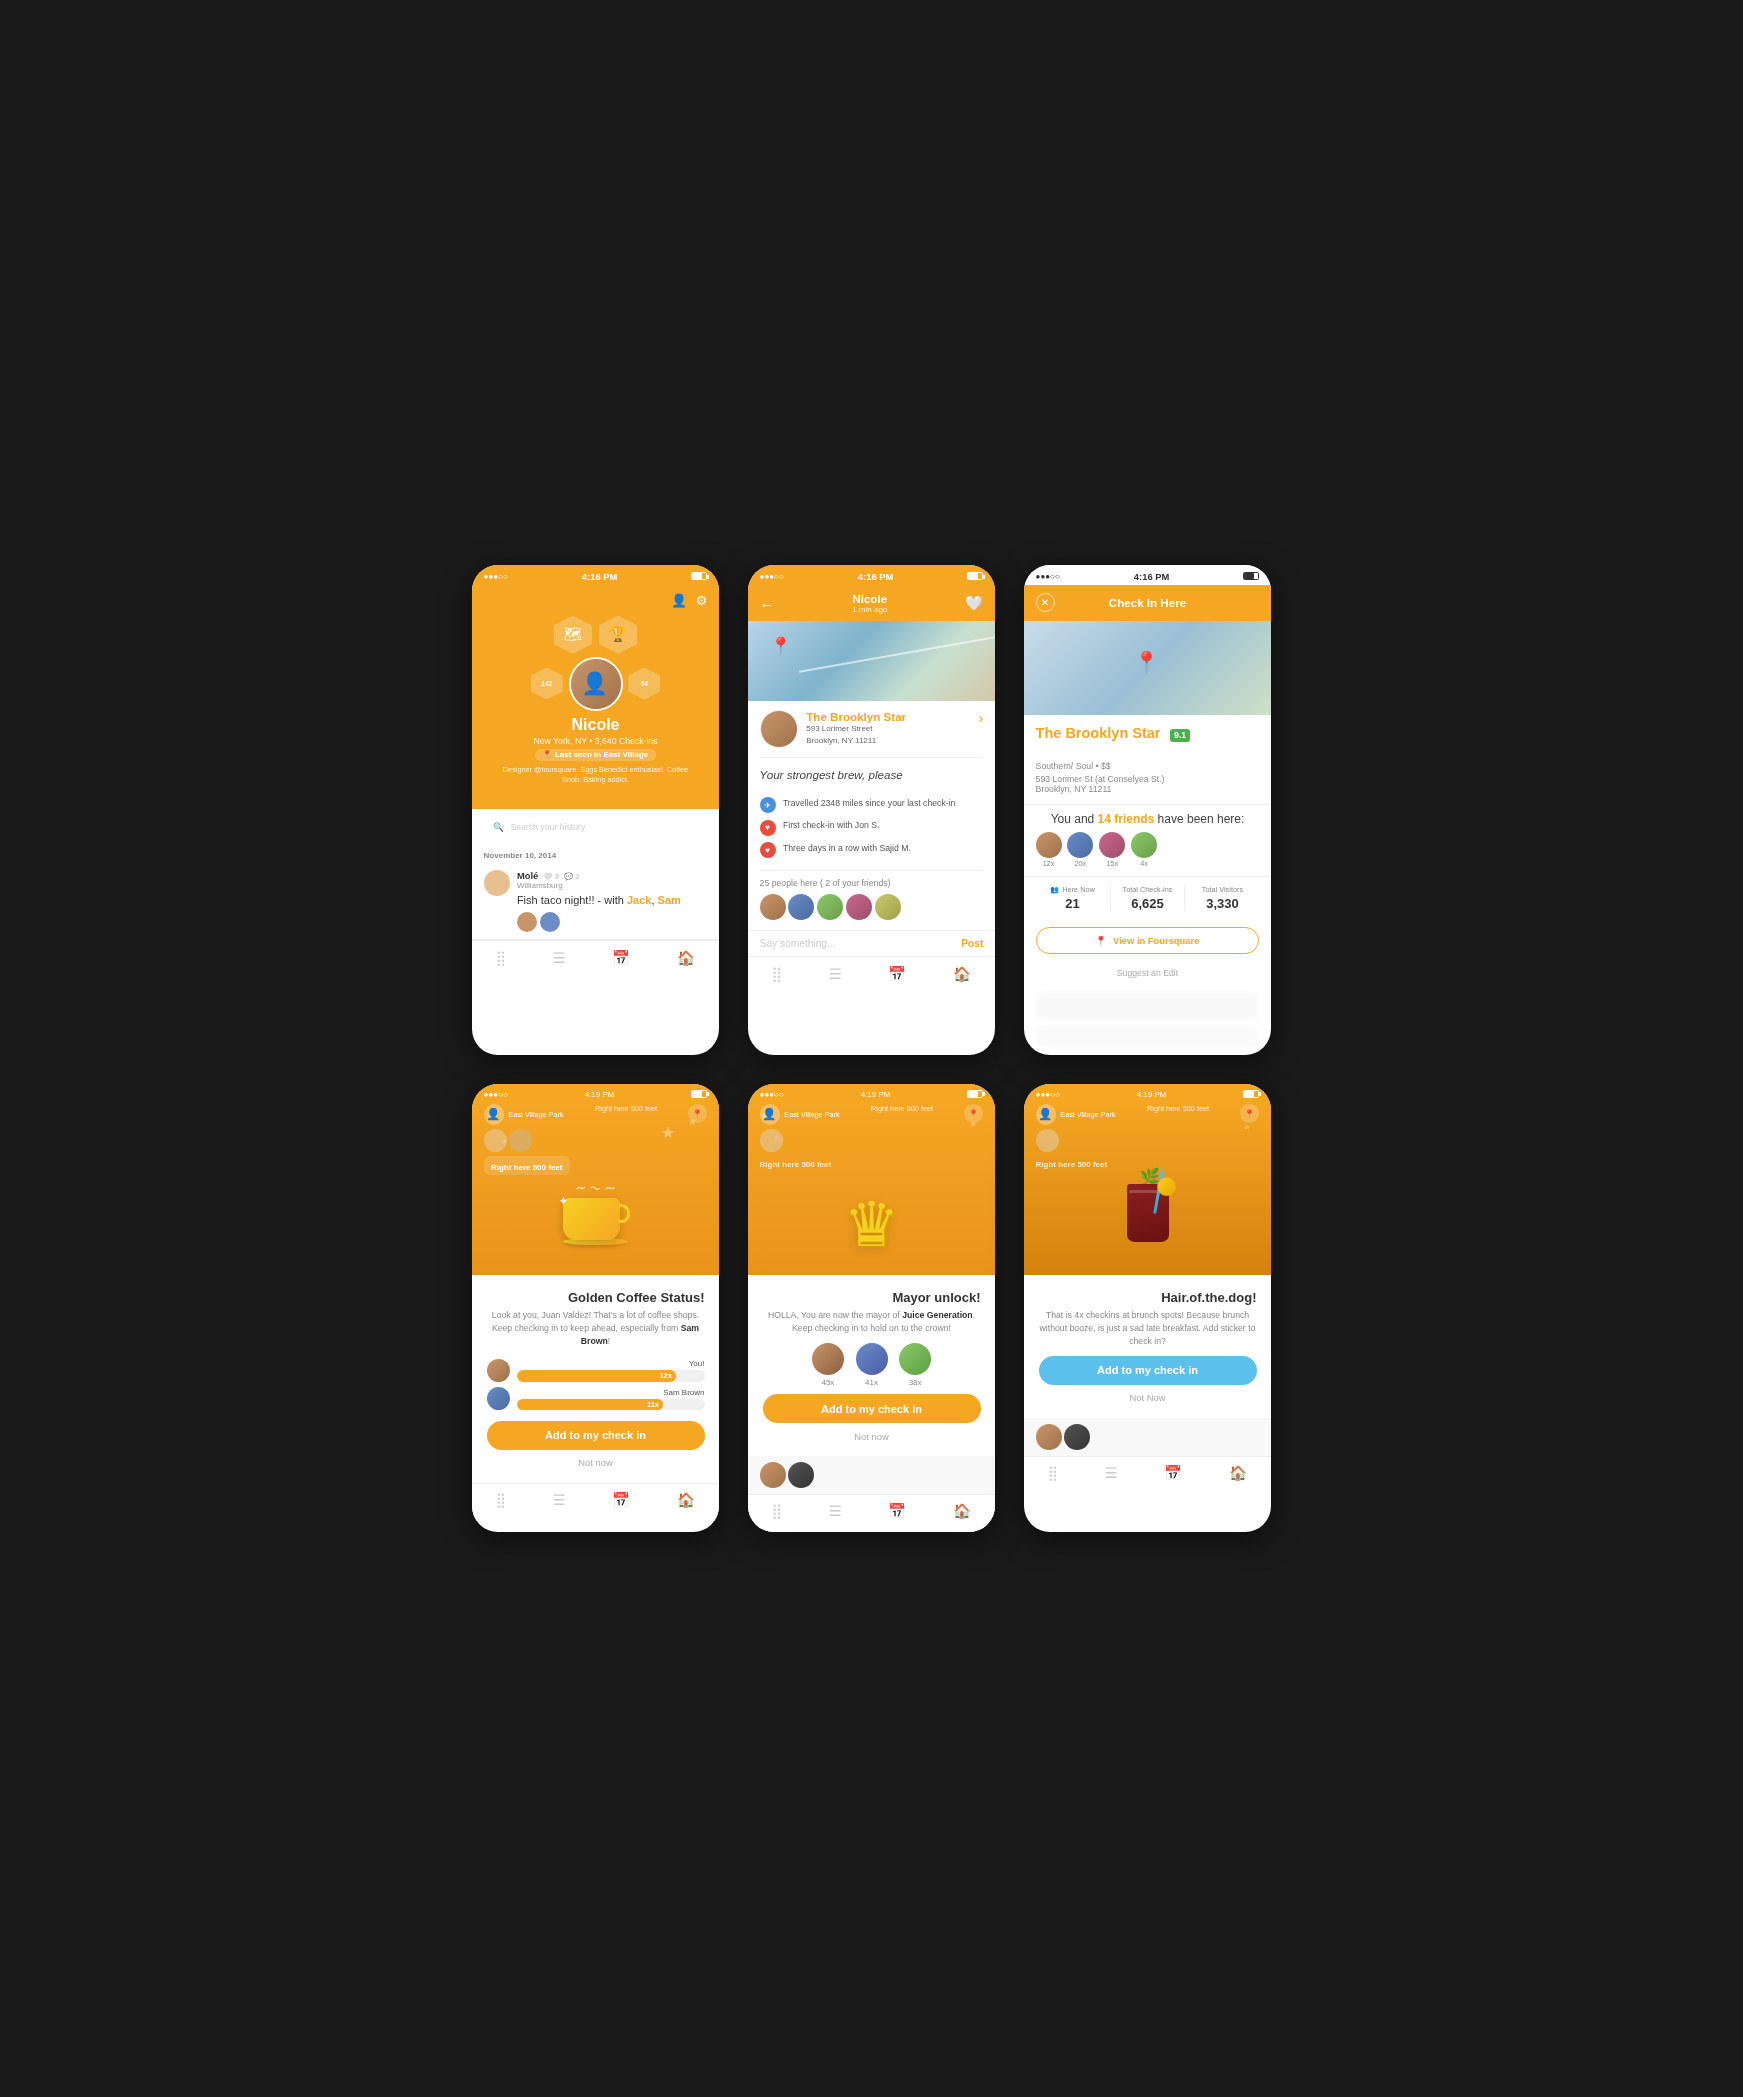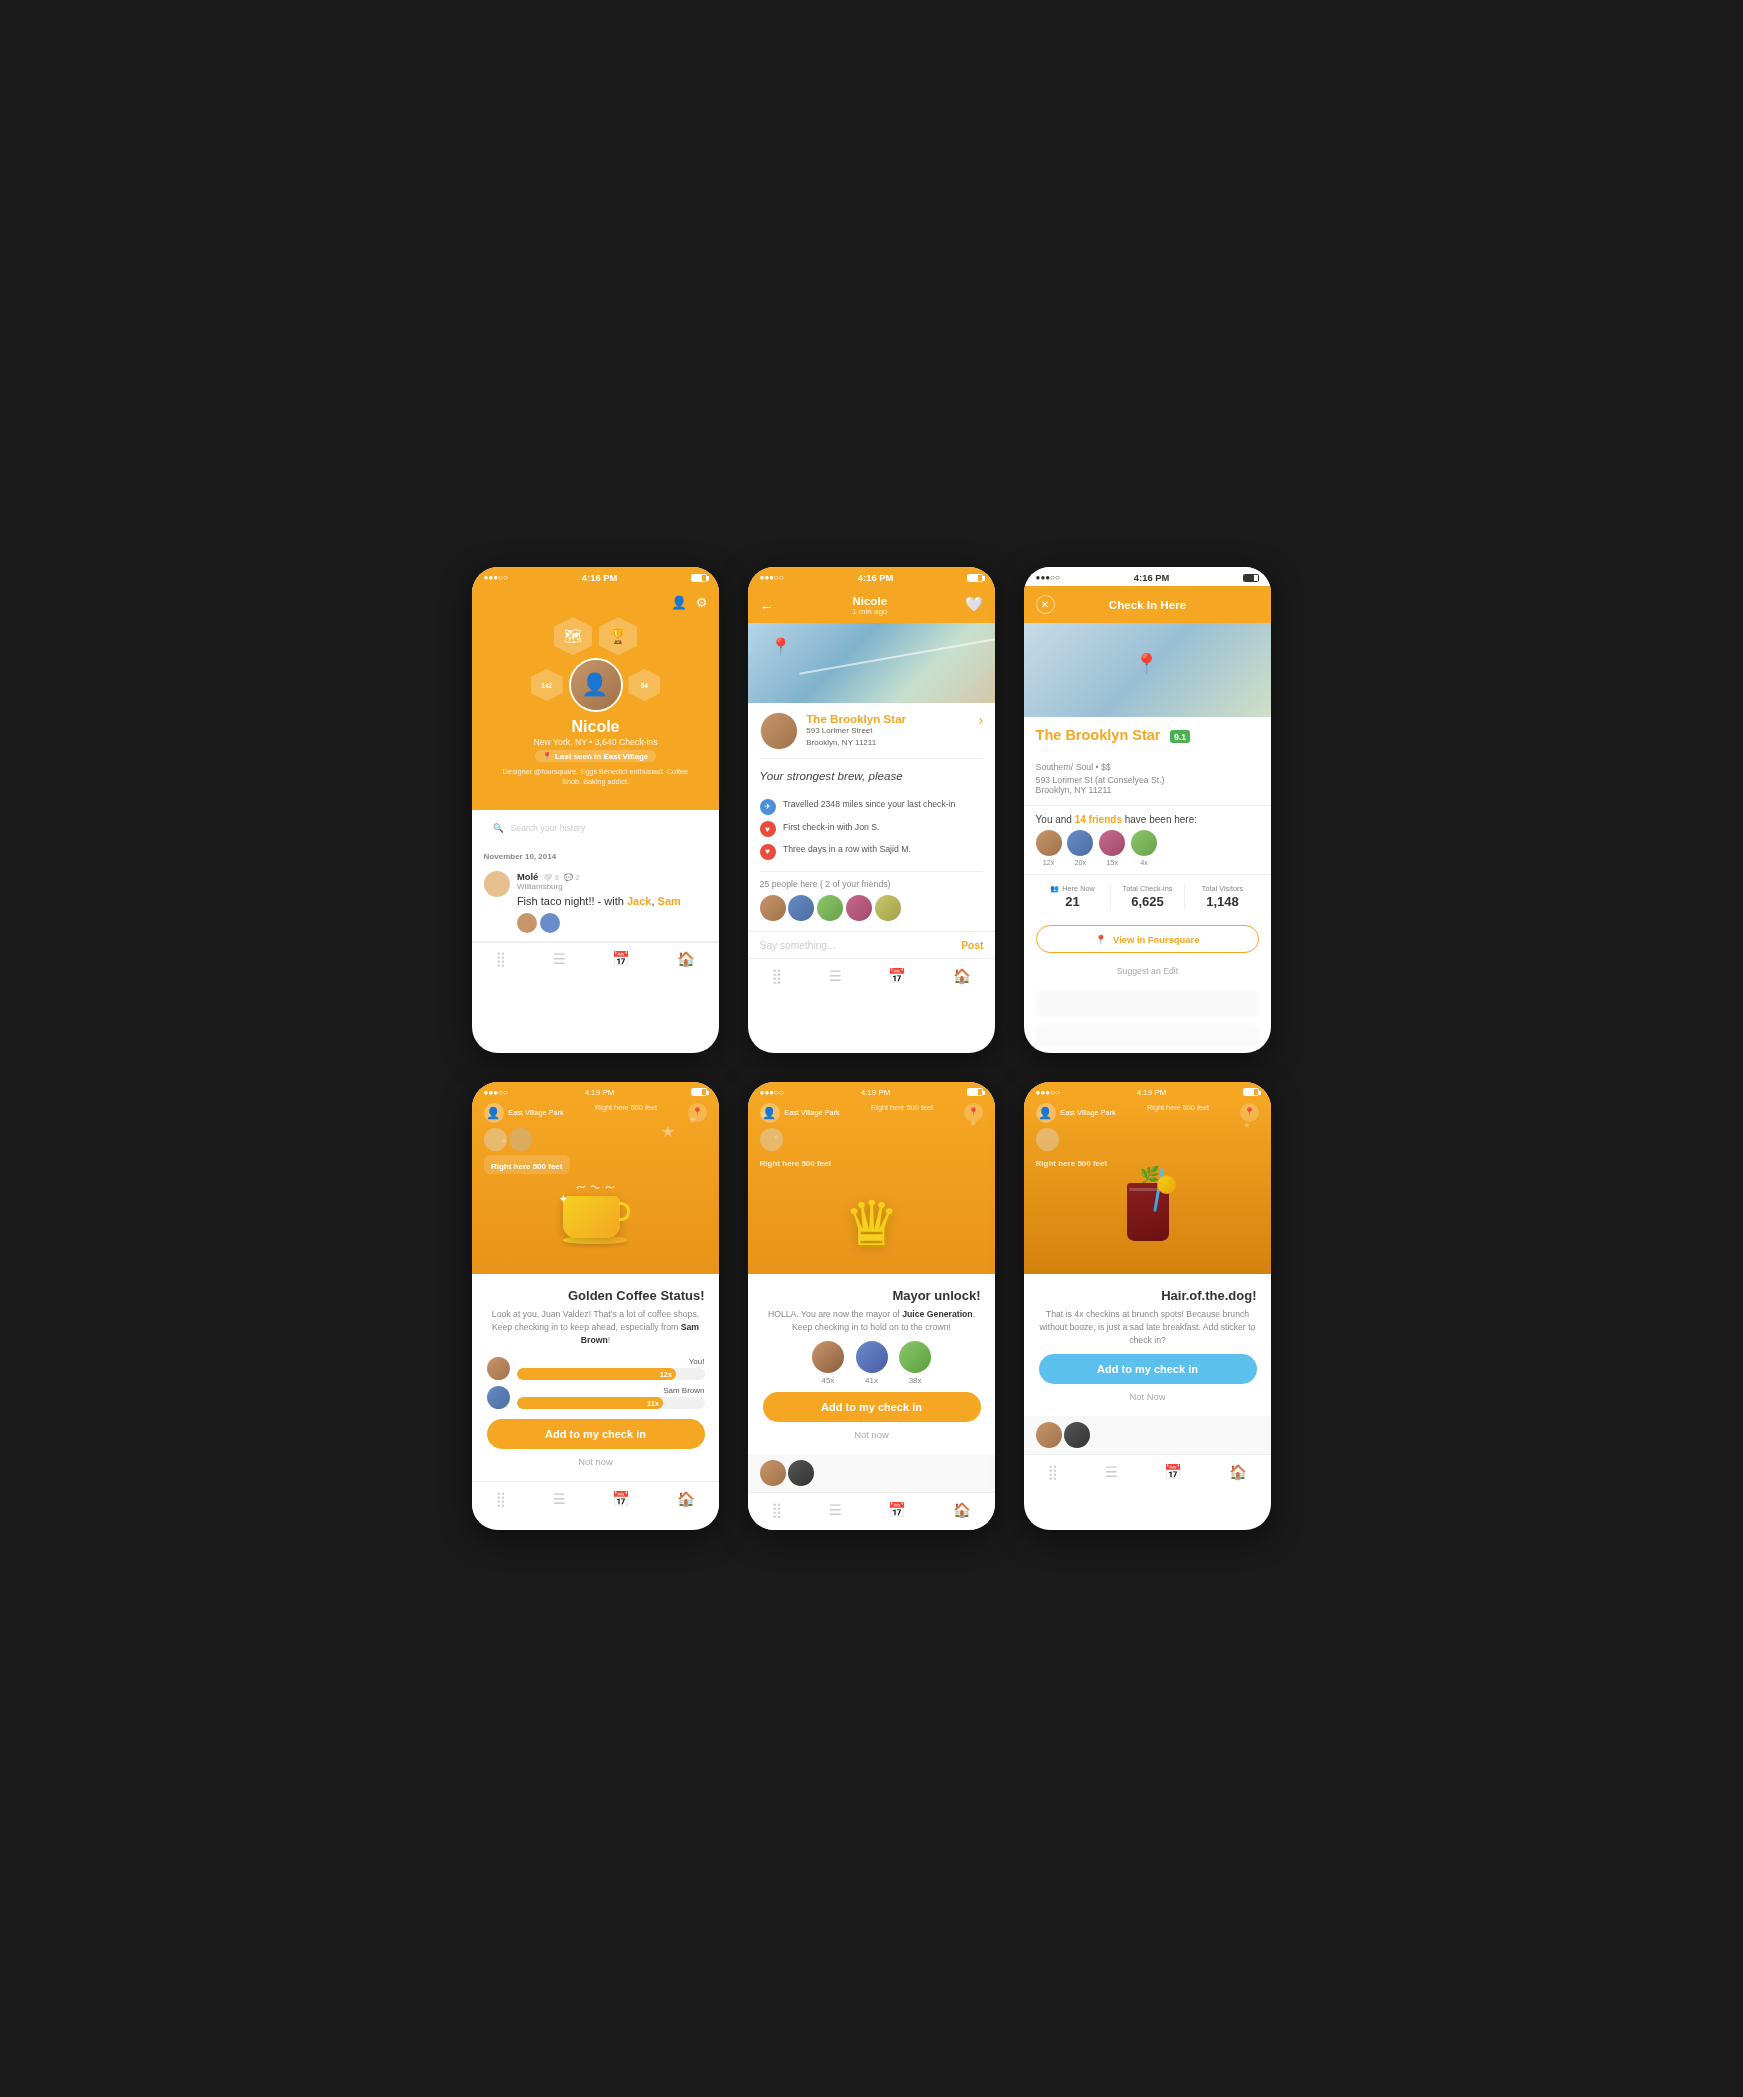--- a/index.html
+++ b/index.html
@@ -116,7 +116,7 @@
     .rating-badge { background: #4CAF50; color: #fff; border-radius: 2.9px; font-size: 8.7px; font-weight: 700; padding: 1.5px 4.4px; display: inline-block; margin-left: 5.8px; vertical-align: middle; }
     .venue-addr2 { color: #888; font-size: 8.7px; margin-top: 2.9px; }
     .friends-section { padding: 7.3px 11.6px; border-top: 0.7px solid #eee; }
-    .friends-header { font-size: 10px; color: #444; margin-bottom: 5.8px; }
+    .friends-header { font-size: 12px; color: #444; margin-bottom: 5.8px; text-align: center; }
     .friends-header .orange-link { color: #f5a623; font-weight: 700; }
     .friends-grid { display: flex; gap: 5.8px; align-items: center; }
     .friend-chip { display: flex; flex-direction: column; align-items: center; gap: 1.5px; }

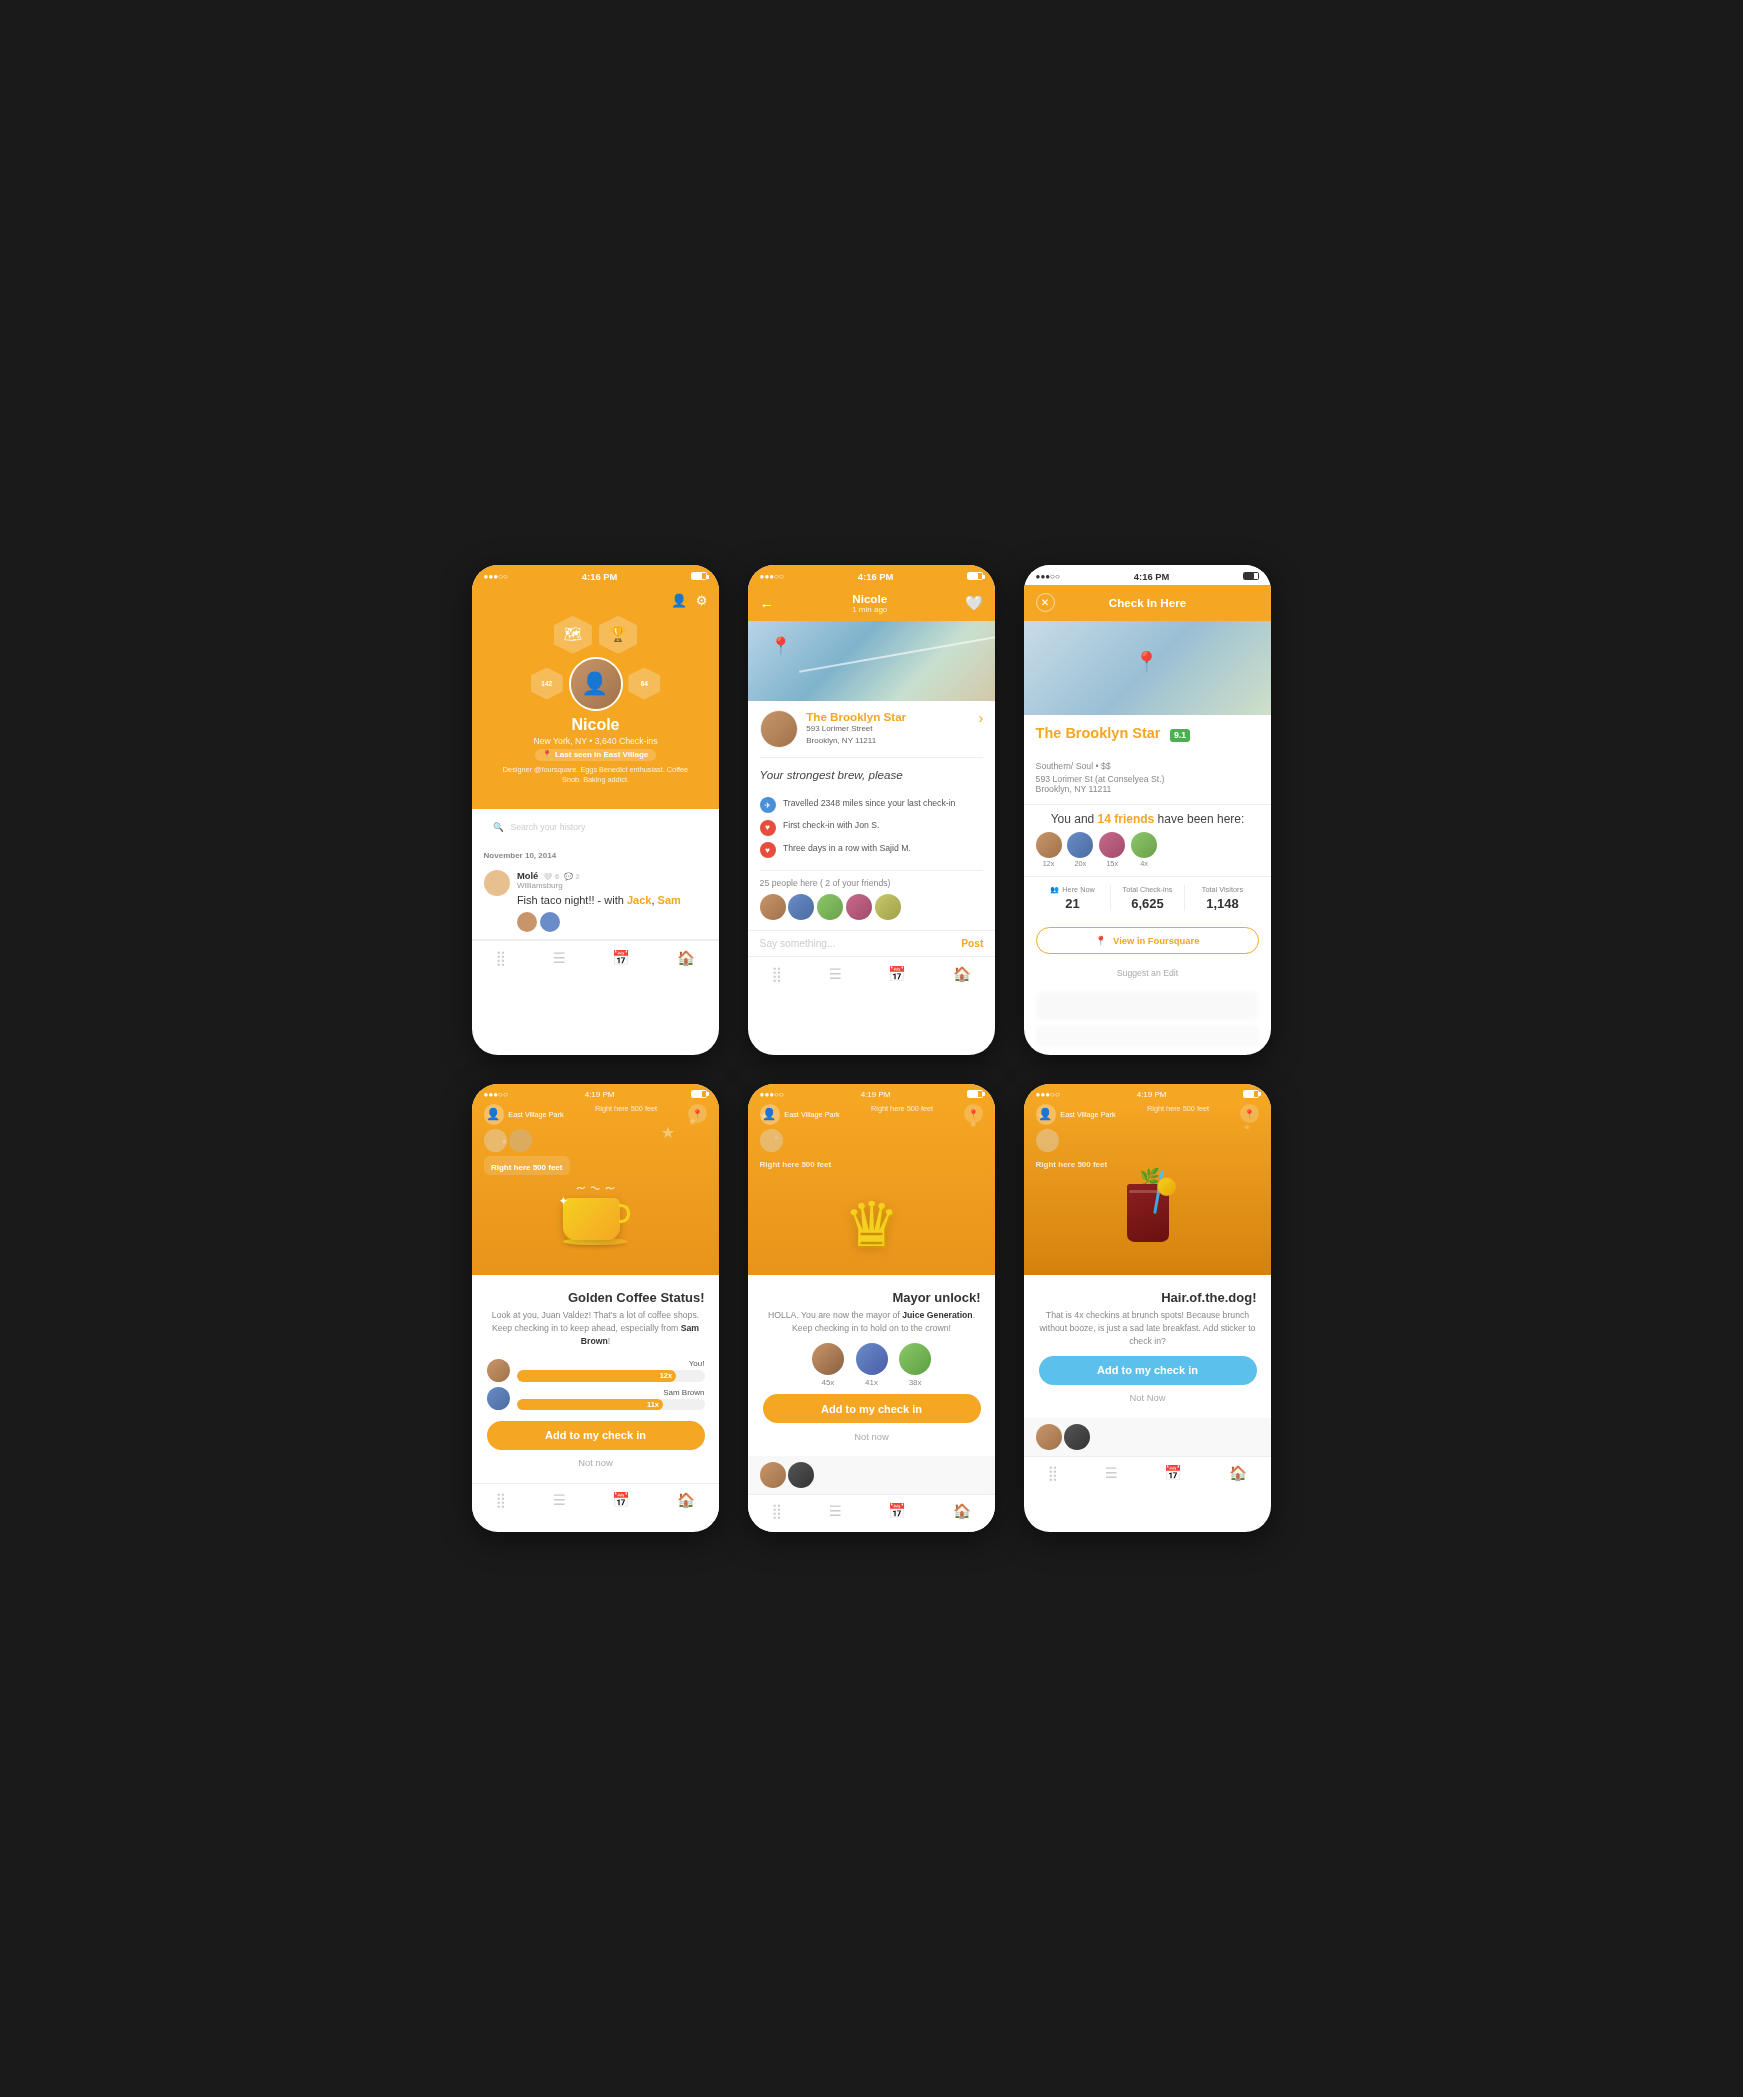--- a/index.html
+++ b/index.html
@@ -373,7 +373,7 @@
       </div>
       <div class="stat-block">
         <div class="stat-label">Total Visitors</div>
-        <div class="stat-value">1,148</div>
+        <div class="stat-value">3,330</div>
       </div>
     </div>
     <div class="foursquare-btn">

